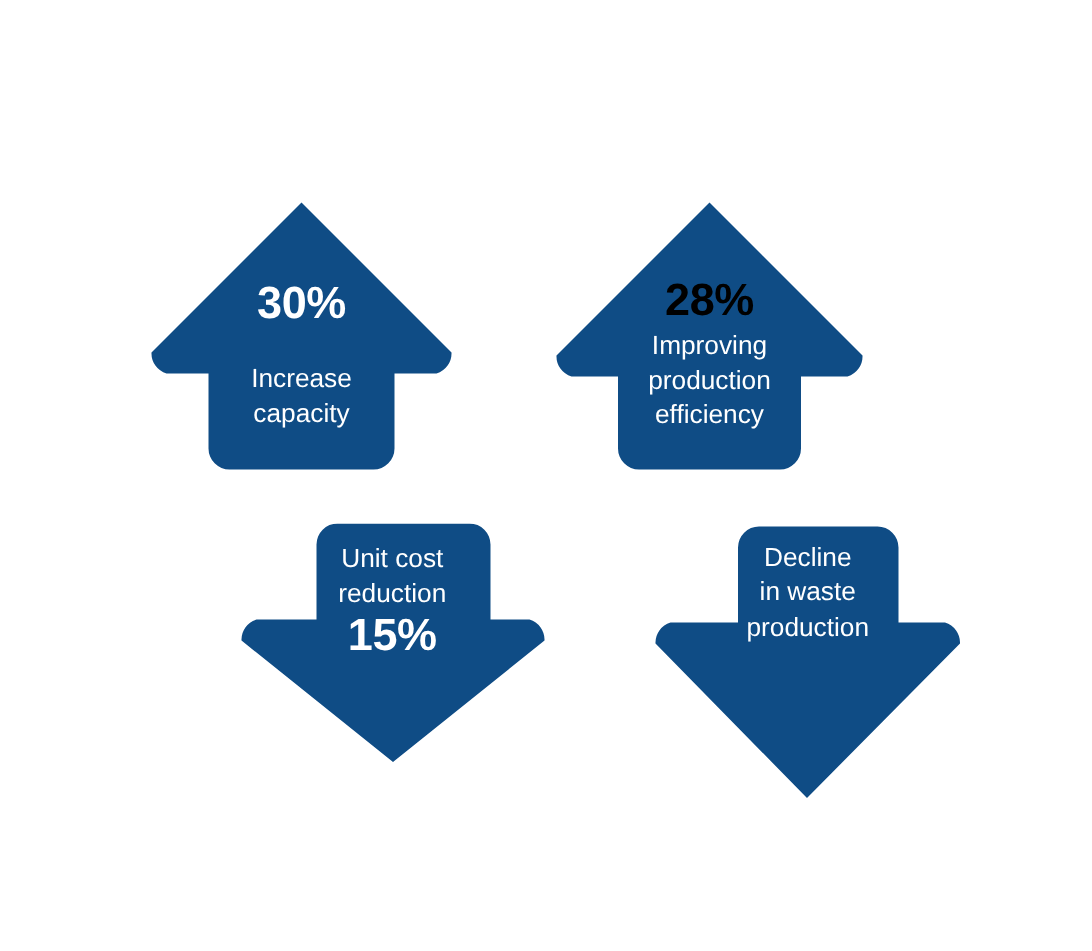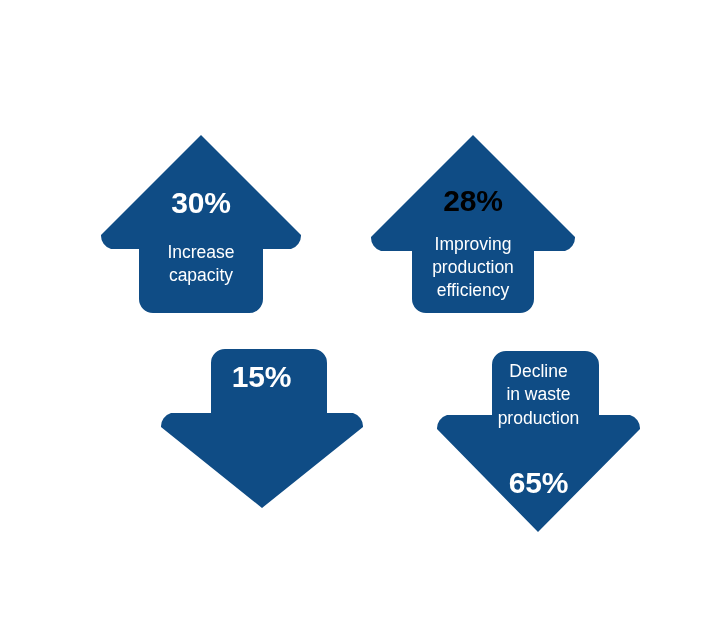--- a/index.html
+++ b/index.html
@@ -65,7 +65,7 @@
   
   #arrow-up-efficiency { left: 365px; top: 133px; width: 216px; height: 182px; }
   #arrow-up-efficiency .arrow-labels { padding-top: 52px; }
-  #arrow-up-efficiency .caption { margin-top: 16px; }
+  #arrow-up-efficiency .caption { margin-top: 2px; }
 
   
   #arrow-down-unitcost { left: 155px; top: 349px; width: 213px; height: 162px; }

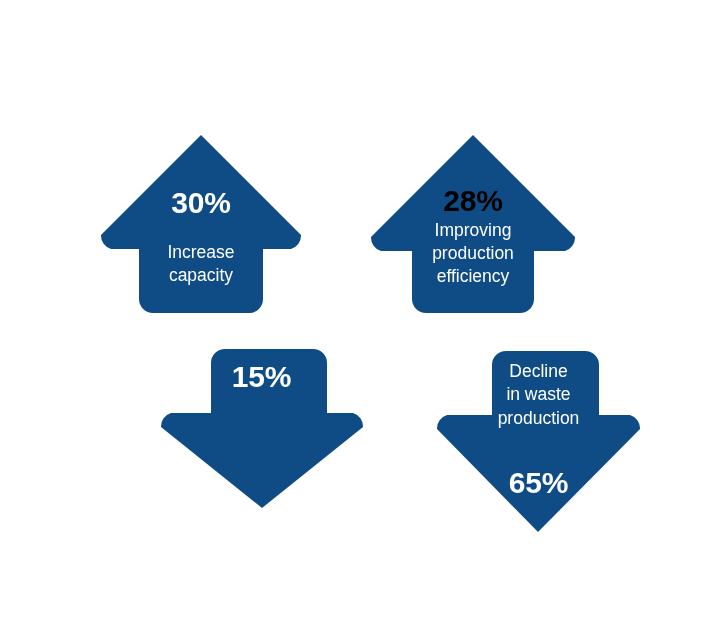--- a/index.html
+++ b/index.html
@@ -143,6 +143,8 @@
                Z"></path>
     </svg>
     <div class="arrow-labels">
+      <div class="caption" style="color: rgb(255, 255, 255);">Unit cost
+reduction</div>
       <div class="pct" style="color: rgb(255, 255, 255);">15%</div>
     </div>
   </div>

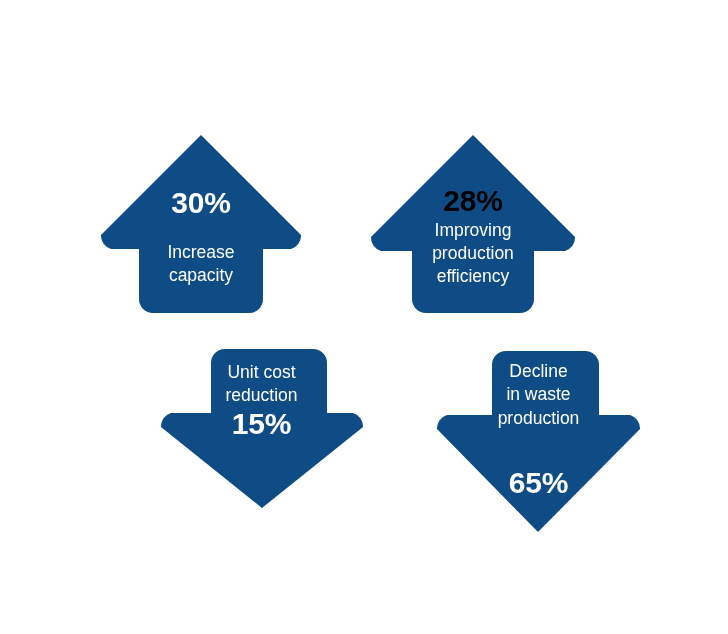--- a/index.html
+++ b/index.html
@@ -168,7 +168,6 @@
       <div class="caption" style="color: rgb(255, 255, 255);">Decline
 in waste
 production</div>
-      <div class="pct" style="color: rgb(255, 255, 255);">65%</div>
     </div>
   </div>
 

